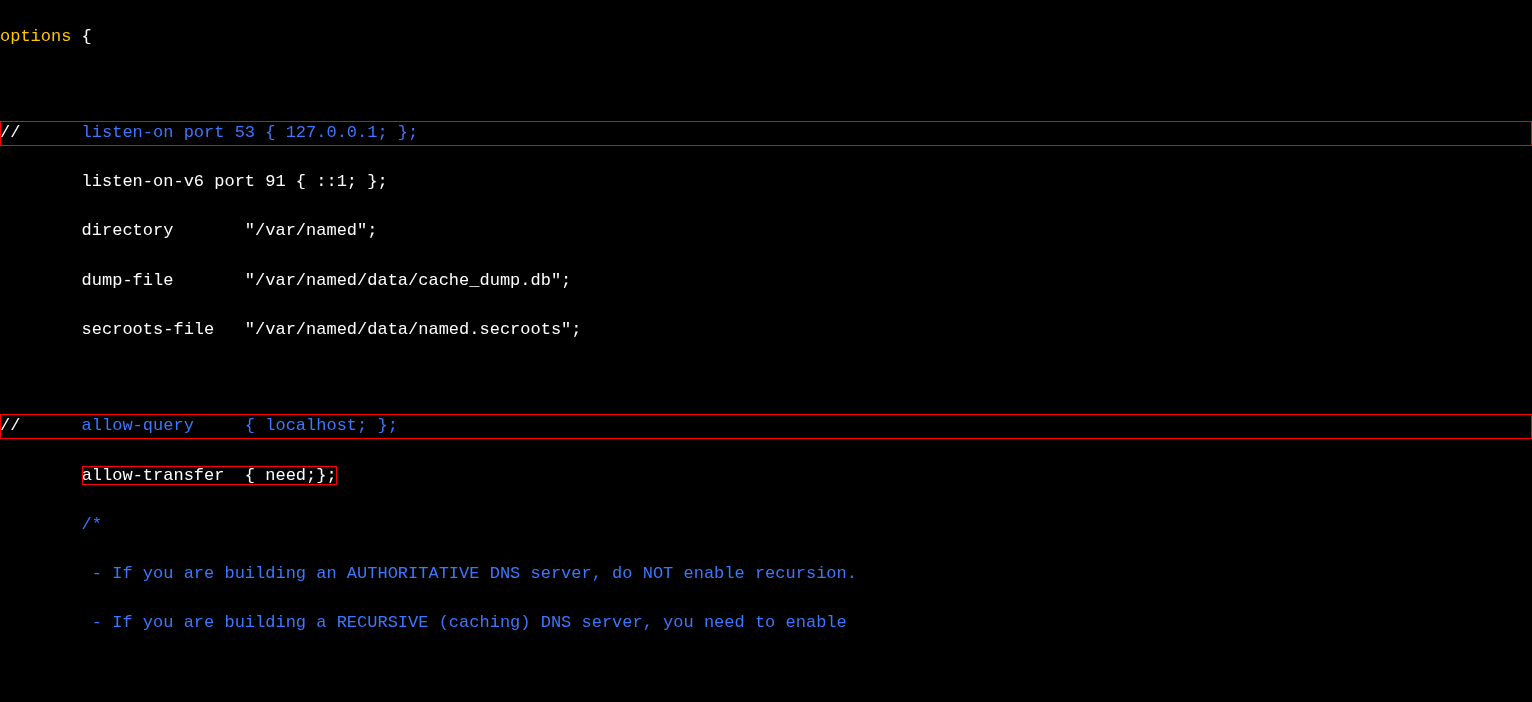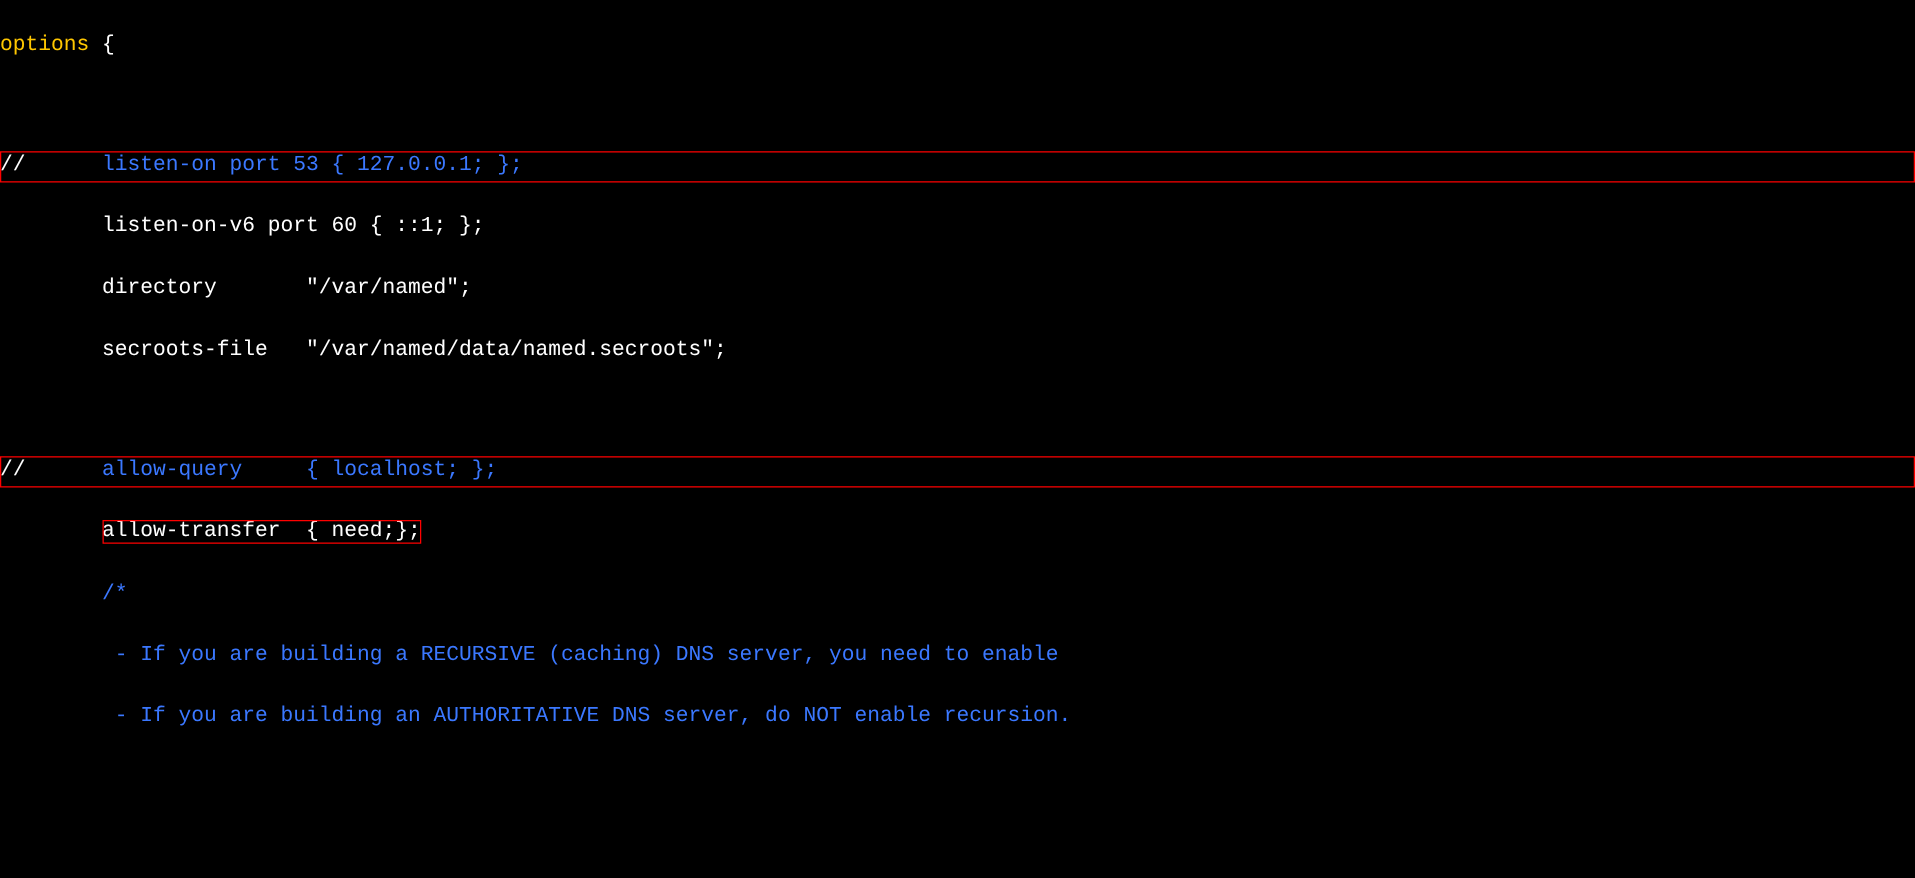--- a/index.html
+++ b/index.html
@@ -47,7 +47,7 @@
 <div class="editor">
 <span class="line"><span class="kw-yellow">options</span><span class="white"> {</span></span>
 <span class="line box-red"><span class="white">//</span><span class="commented-blue">      listen-on port 53 { 127.0.0.1; };</span></span>
-<span class="line white">        listen-on-v6 port 60 { ::1; };</span>
+<span class="line white">        listen-on-v6 port 91 { ::1; };</span>
 <span class="line white">        directory       "/var/named";</span>
 <span class="line white">        secroots-file   "/var/named/data/named.secroots";</span>
 <span class="line box-red"><span class="white">//</span><span class="commented-blue">      allow-query     { localhost; };</span></span>

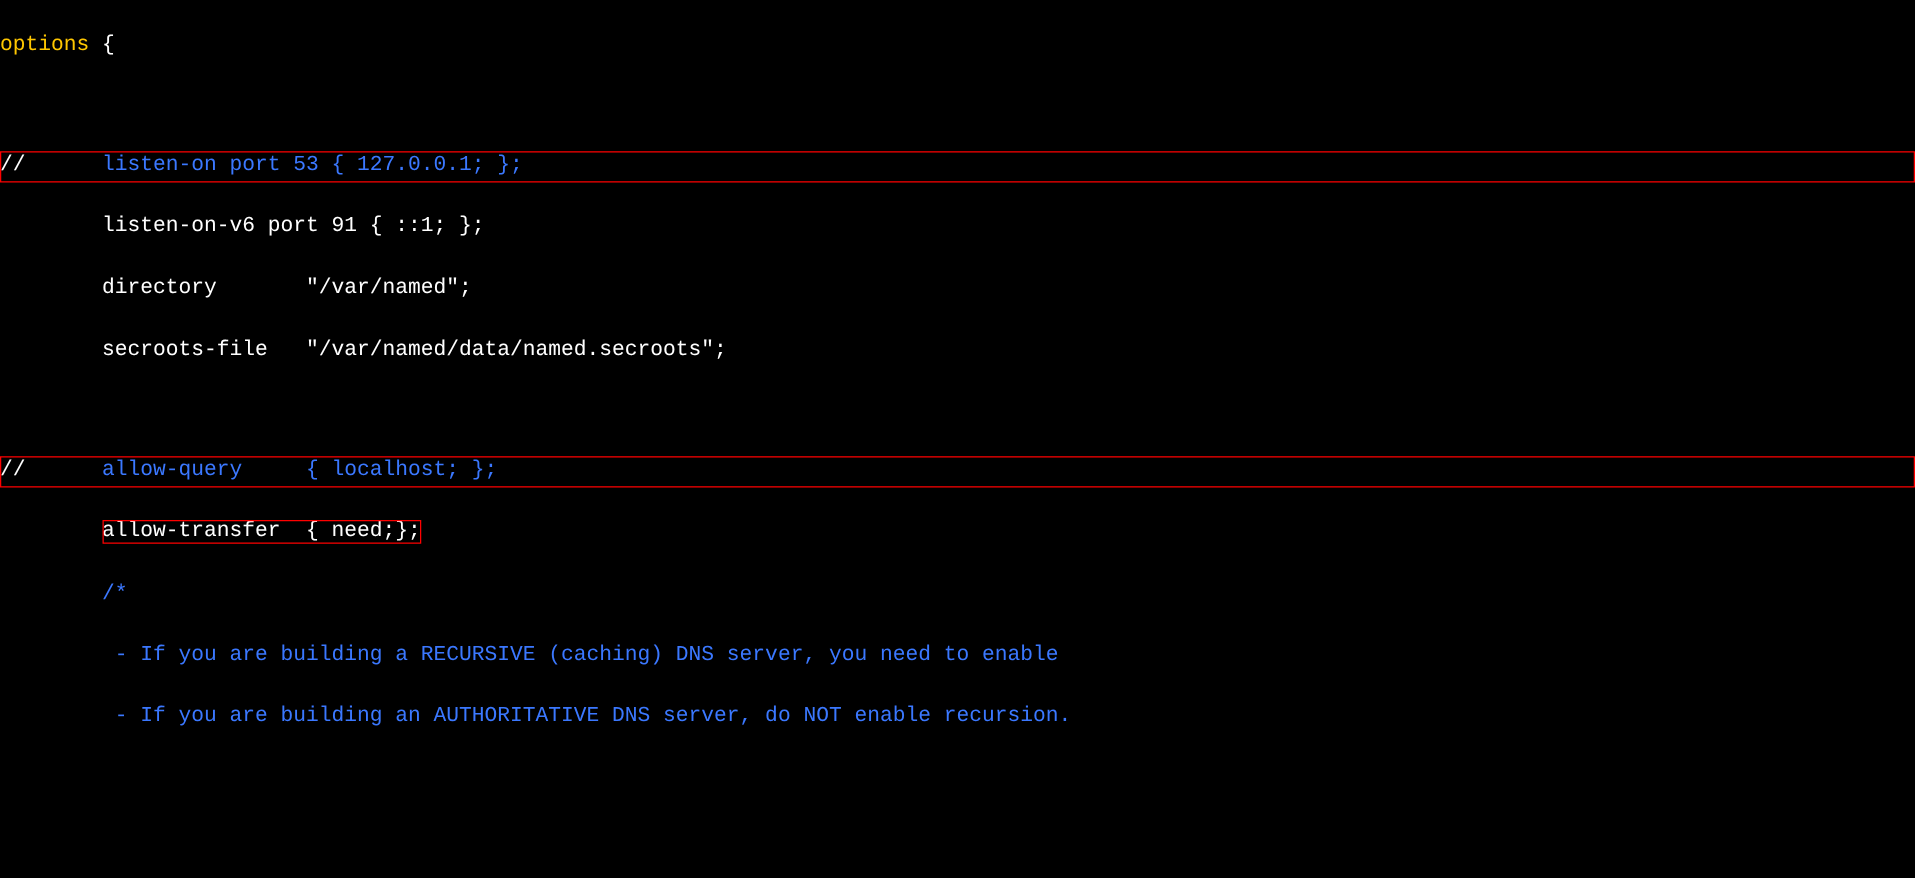--- a/index.html
+++ b/index.html
@@ -49,6 +49,7 @@
 <span class="line box-red"><span class="white">//</span><span class="commented-blue">      listen-on port 53 { 127.0.0.1; };</span></span>
 <span class="line white">        listen-on-v6 port 91 { ::1; };</span>
 <span class="line white">        directory       "/var/named";</span>
+<span class="line white">        dump-file       "/var/named/data/cache_dump.db";</span>
 <span class="line white">        secroots-file   "/var/named/data/named.secroots";</span>
 <span class="line box-red"><span class="white">//</span><span class="commented-blue">      allow-query     { localhost; };</span></span>
 <span class="line"><span class="white">        </span><span class="white box-red">allow-transfer  { need;};</span></span>

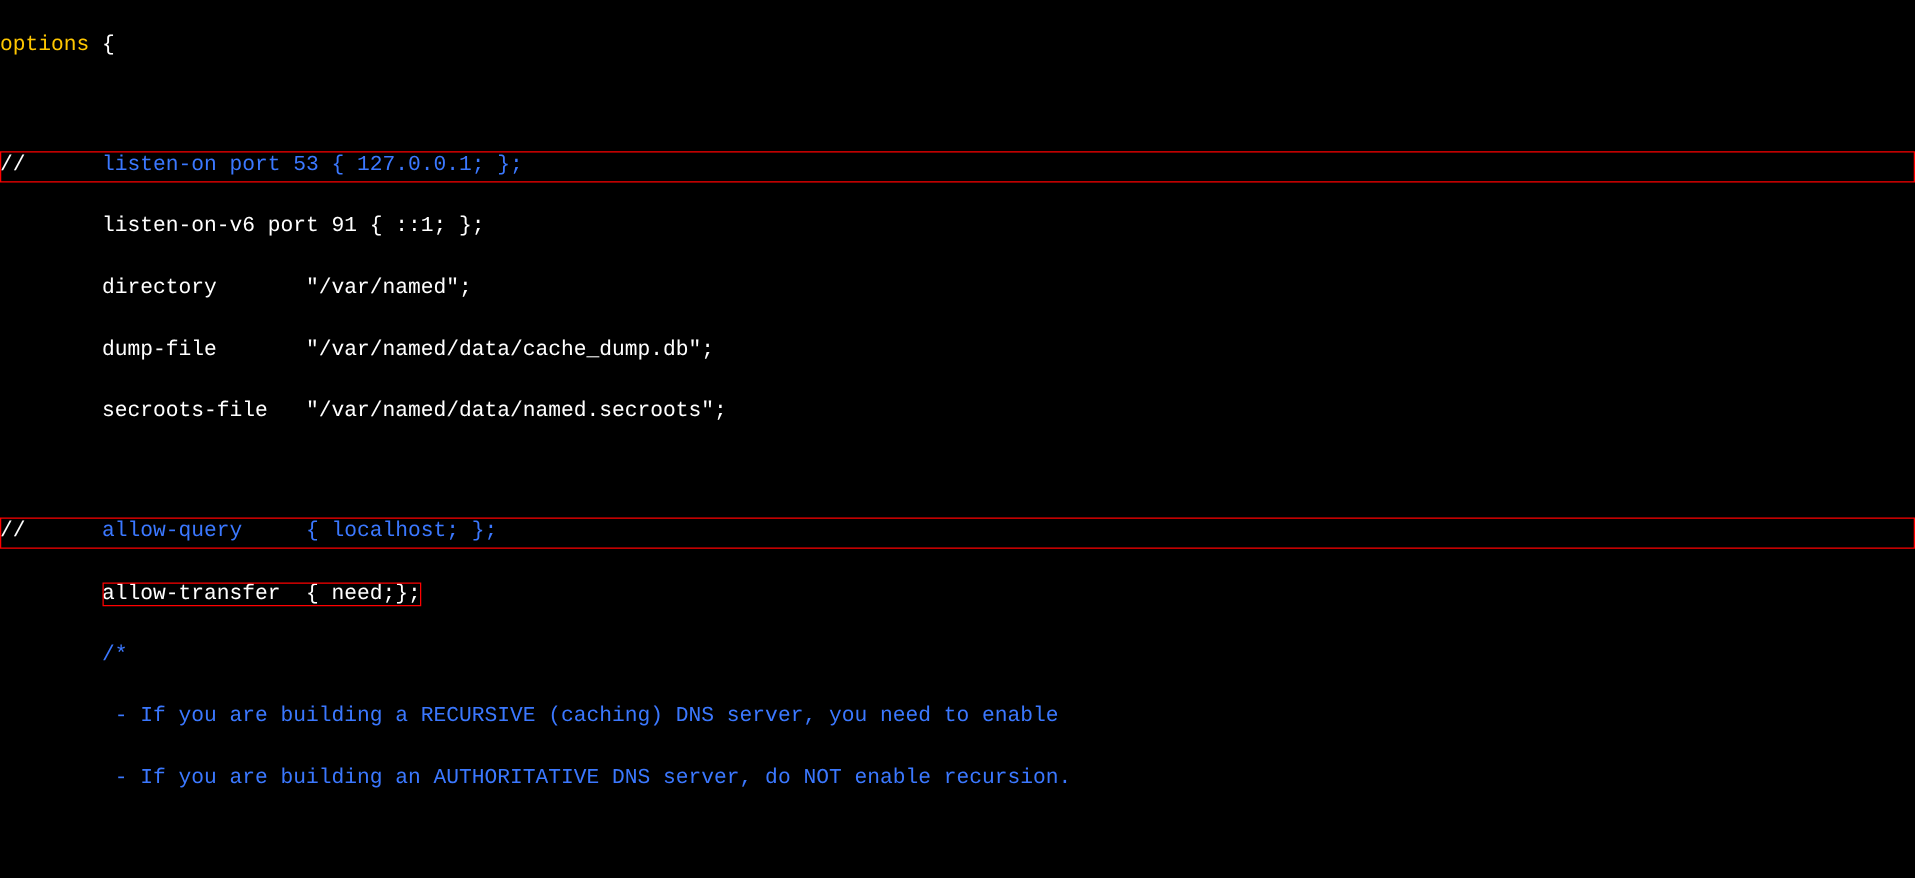--- a/index.html
+++ b/index.html
@@ -54,8 +54,8 @@
 <span class="line box-red"><span class="white">//</span><span class="commented-blue">      allow-query     { localhost; };</span></span>
 <span class="line"><span class="white">        </span><span class="white box-red">allow-transfer  { need;};</span></span>
 <span class="line blue">        /*</span>
+<span class="line blue">         - If you are building an AUTHORITATIVE DNS server, do NOT enable recursion.</span>
 <span class="line blue">         - If you are building a RECURSIVE (caching) DNS server, you need to enable</span>
-<span class="line blue">         - If you are building an AUTHORITATIVE DNS server, do NOT enable recursion.</span>
 
 
 

